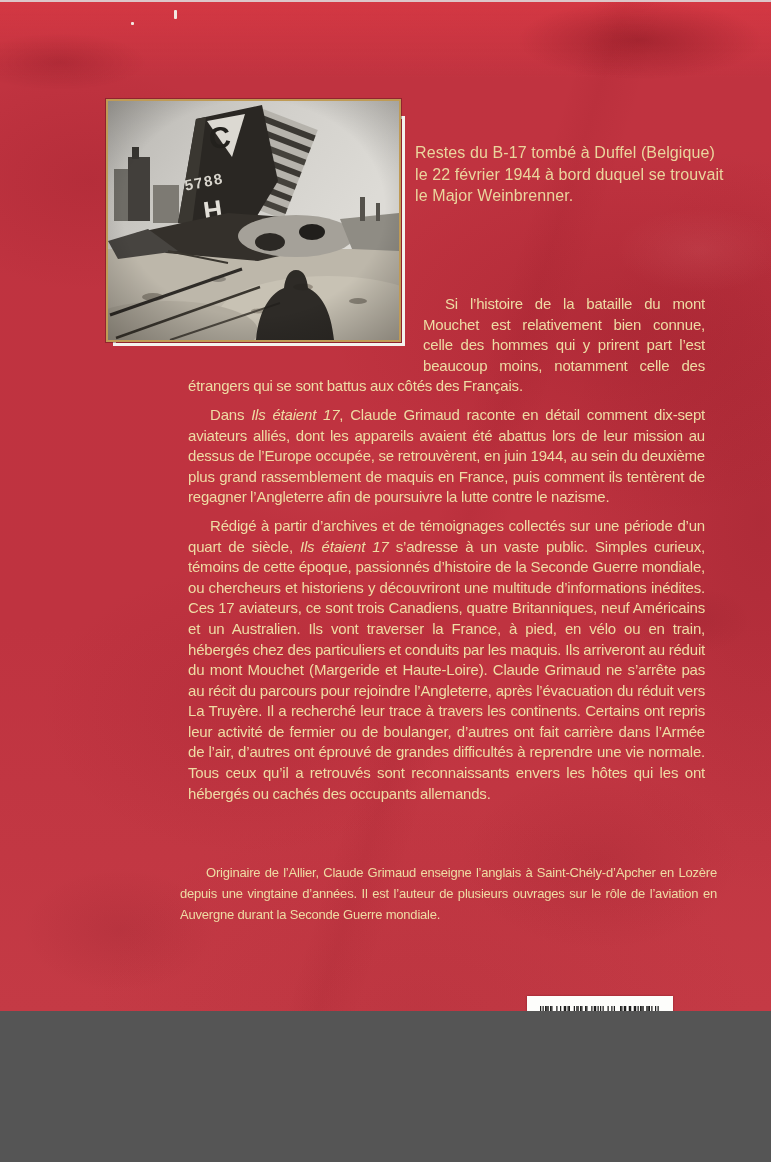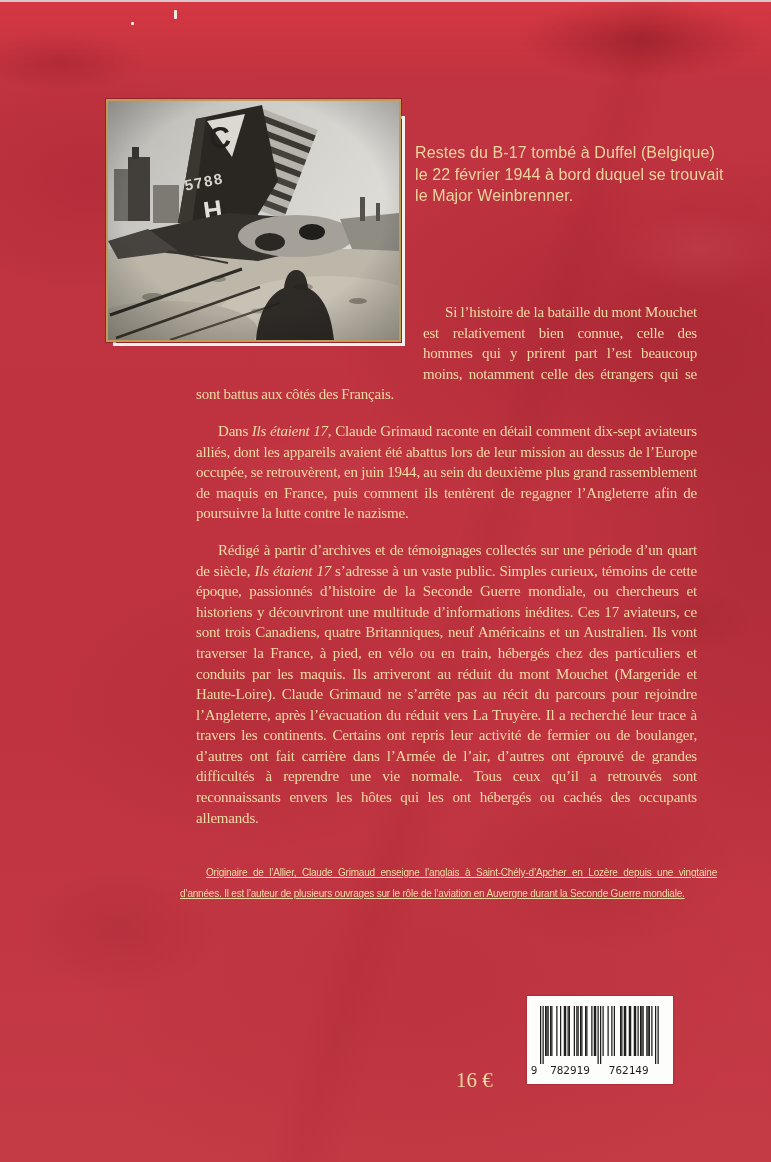--- a/index.html
+++ b/index.html
@@ -5,7 +5,7 @@
 <style>
   html,body{margin:0;padding:0;background:#555;}
   .page{
-    position:relative; width:771px; height:1162px; overflow:hidden;
+    position:relative; width:771px; height:1011px; overflow:hidden;
     font-family:"Liberation Sans", sans-serif;
     background:
       radial-gradient(ellipse 430px 270px at 630px 330px, rgba(120,12,24,.22), transparent 70%),

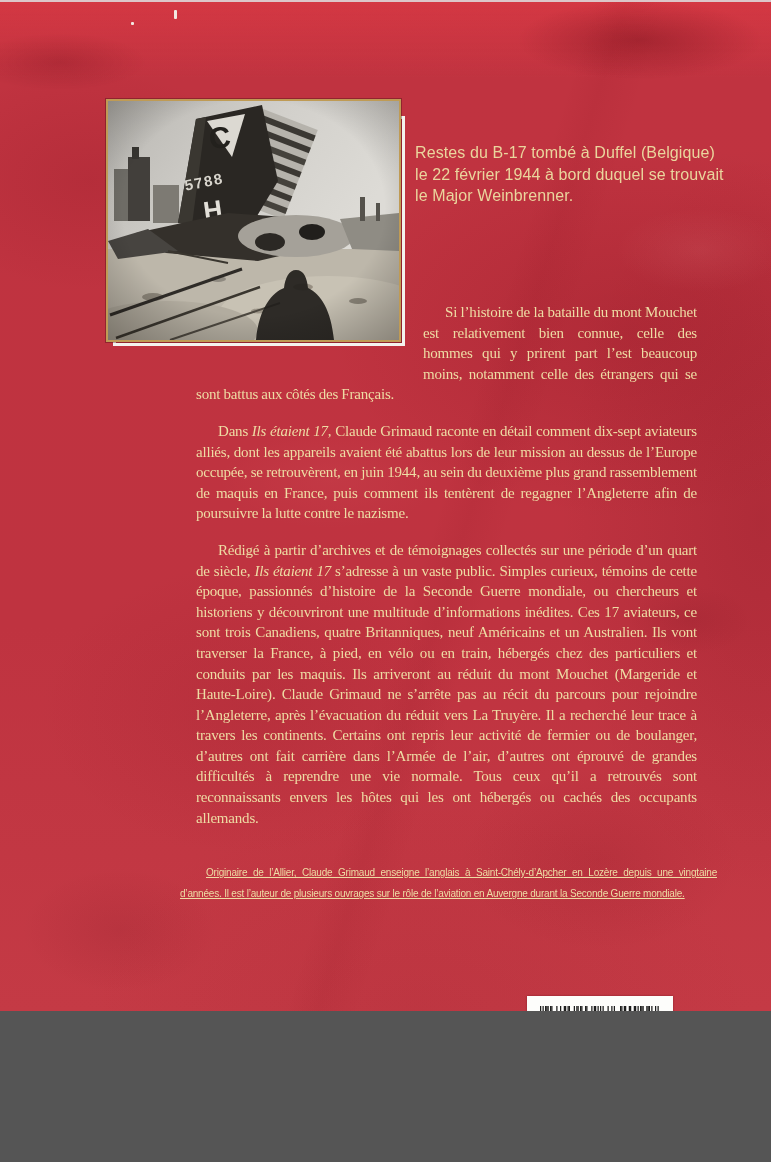--- a/index.html
+++ b/index.html
@@ -48,7 +48,7 @@
   .synopsis{position:absolute; left:180px; top:286px; width:533px; z-index:3;
     color:#eedca4; font-size:15px; line-height:20.6px; text-align:justify;
     letter-spacing:-.2px; word-spacing:-.3px;}
-  .synopsis p{margin:16px; text-indent:22px;font-family:Liberation Serif, serif;}
+  .synopsis p{margin:8px; text-indent:22px;}
   .photo-spacer{float:left; width:243px; height:84px;}
 
   

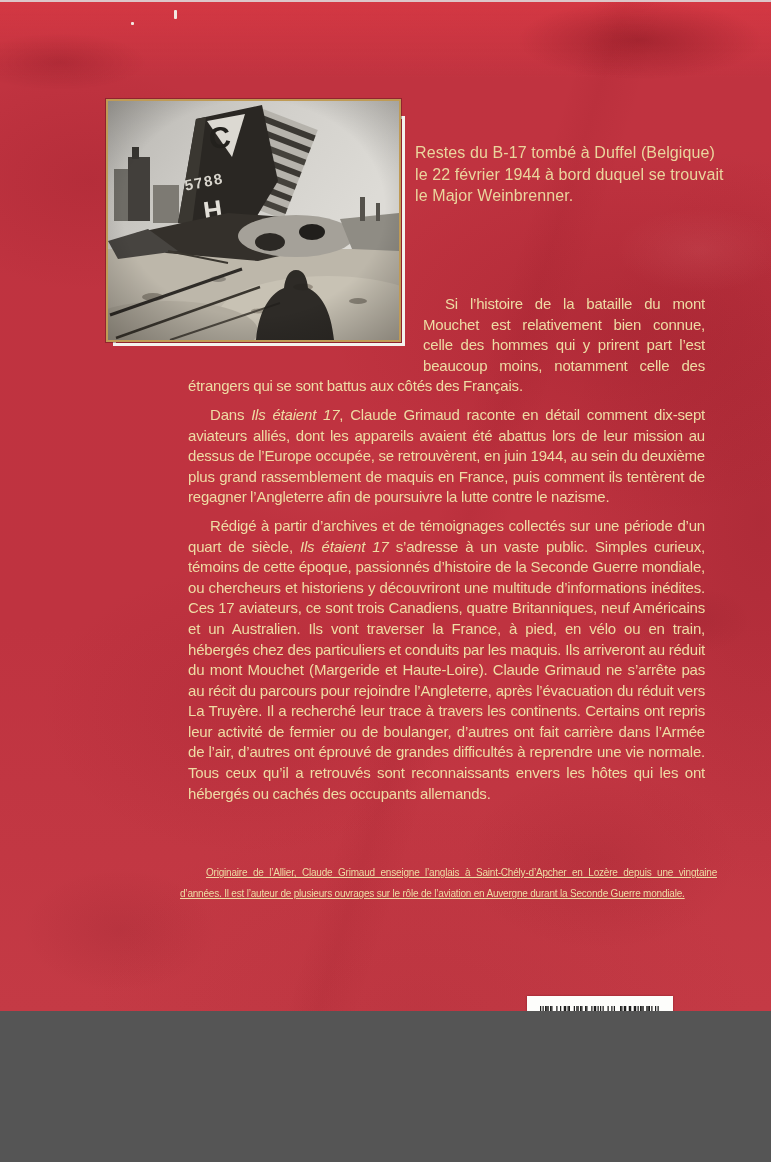--- a/index.html
+++ b/index.html
@@ -53,8 +53,8 @@
 
   
   .bio{position:absolute; left:180px; top:862px; width:537px; z-index:3;
-    color:#eedca4; font-size:10px; line-height:21px; text-align:justify;
-    letter-spacing:-.2px; text-indent:26px;text-decoration:underline;}
+    color:#eedca4; font-size:13px; line-height:21px; text-align:justify;
+    letter-spacing:-.2px; text-indent:26px;}
 
   
   .isbn{position:absolute; left:186px; top:1056px; z-index:3;

